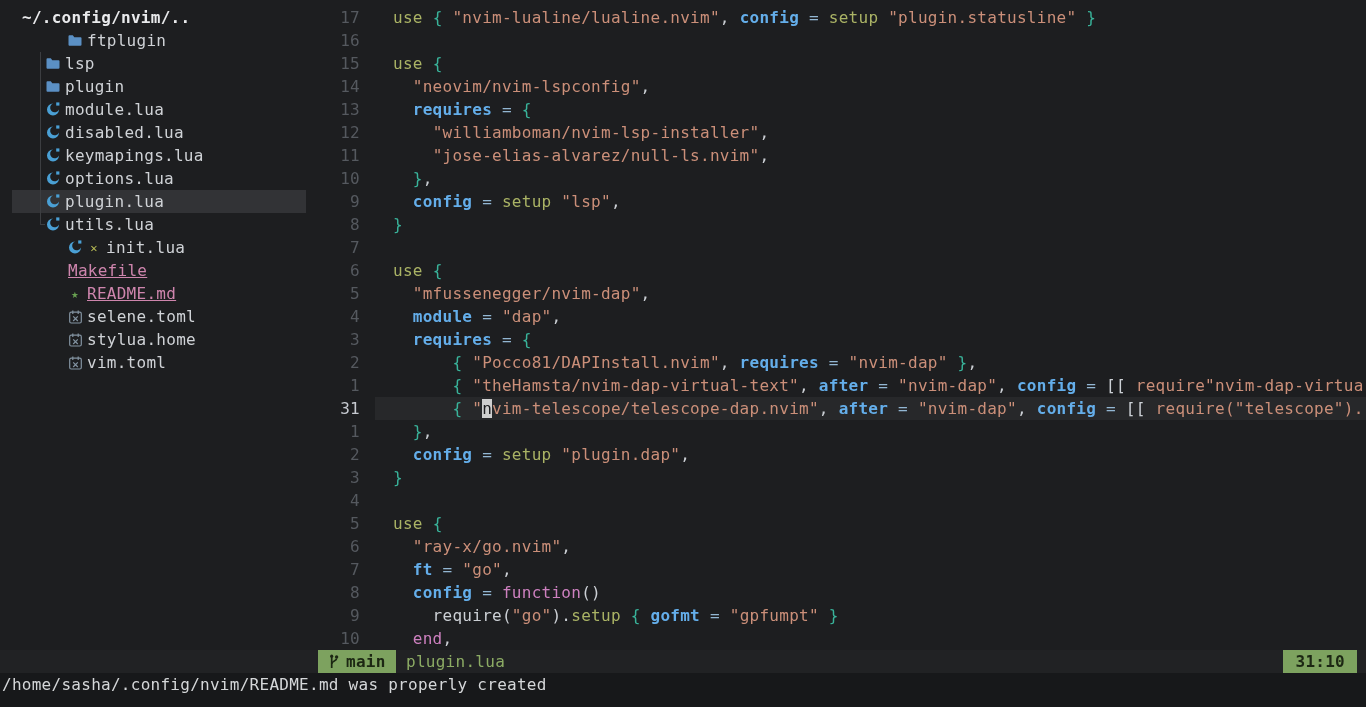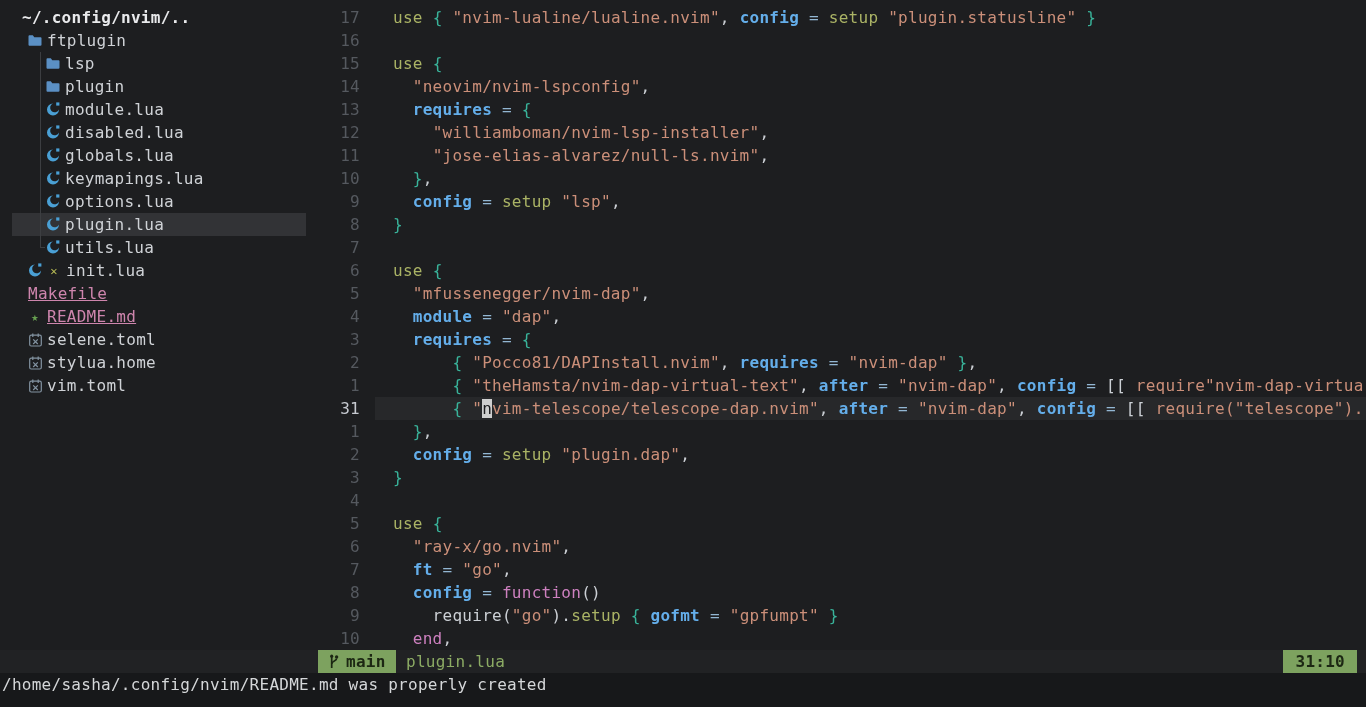--- a/index.html
+++ b/index.html
@@ -11,7 +11,7 @@
   
   #sidebar { position:absolute; left:0; top:6px; width:307px; }
   .trow { position:relative; height:23px; display:flex; align-items:center; white-space:pre; color:var(--sidebarFg); }
-  .trow.lvl0 { padding-left:28px; }
+  .trow.lvl0 { padding-left:28px;margin-left:40px; }
   .trow.lvl1 { padding-left:46px; }
   .trow.noicon { padding-left:28px; }
   #tree-title { height:23px; line-height:23px; padding-left:22px; font-weight:bold; color:var(--titleFg); white-space:pre; }

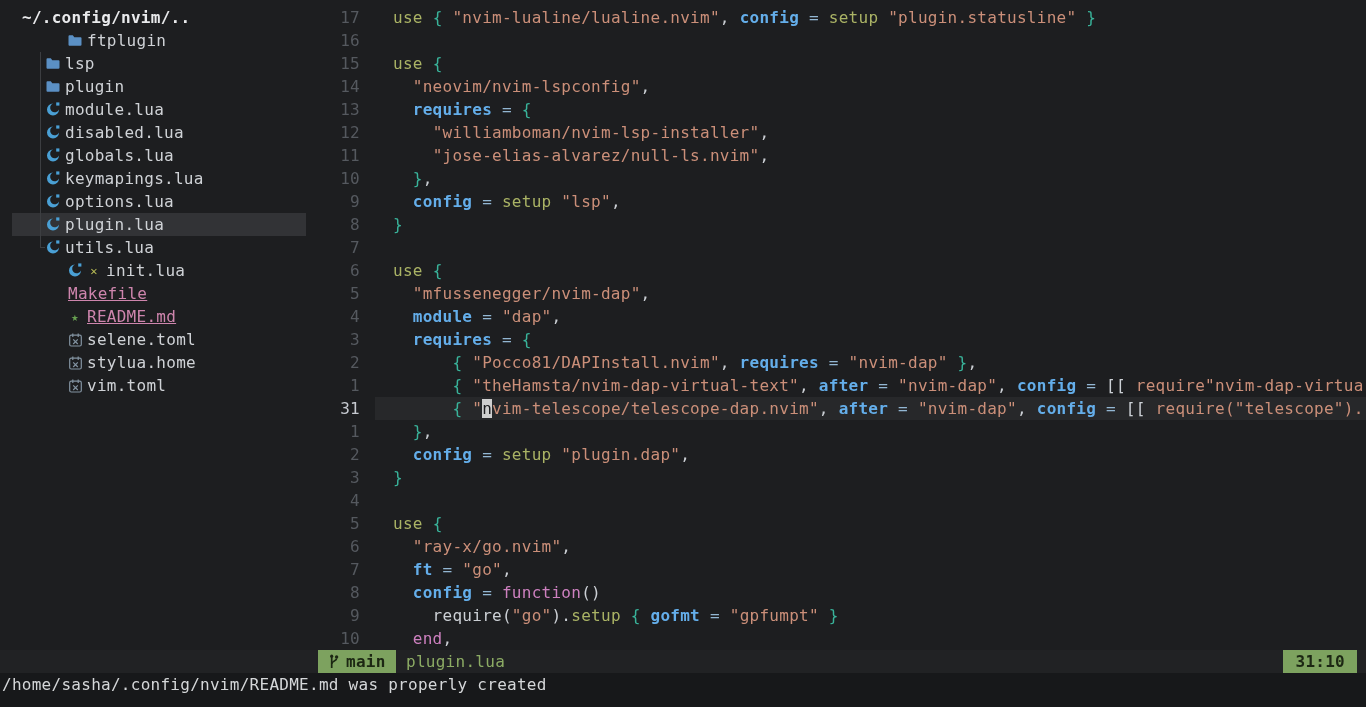--- a/index.html
+++ b/index.html
@@ -77,10 +77,6 @@
               <path fill="var(--luaBlue)" d="M7 1.5 A6 6 0 1 0 13 7.5 A4.6 4.6 0 1 1 7 1.5 Z"></path>
               <rect x="10.2" y="0.4" width="3.2" height="3.2" fill="var(--luaBlue)"></rect>
             </svg></span><span class="lbl">disabled.lua</span></div>
-        <div class="trow lvl1"><span class="guide"></span><span class="icon"><svg width="14" height="15" viewBox="0 0 14 15">
-              <path fill="var(--luaBlue)" d="M7 1.5 A6 6 0 1 0 13 7.5 A4.6 4.6 0 1 1 7 1.5 Z"></path>
-              <rect x="10.2" y="0.4" width="3.2" height="3.2" fill="var(--luaBlue)"></rect>
-            </svg></span><span class="lbl">globals.lua</span></div>
         <div class="trow lvl1"><span class="guide"></span><span class="icon"><svg width="14" height="15" viewBox="0 0 14 15">
               <path fill="var(--luaBlue)" d="M7 1.5 A6 6 0 1 0 13 7.5 A4.6 4.6 0 1 1 7 1.5 Z"></path>
               <rect x="10.2" y="0.4" width="3.2" height="3.2" fill="var(--luaBlue)"></rect>

